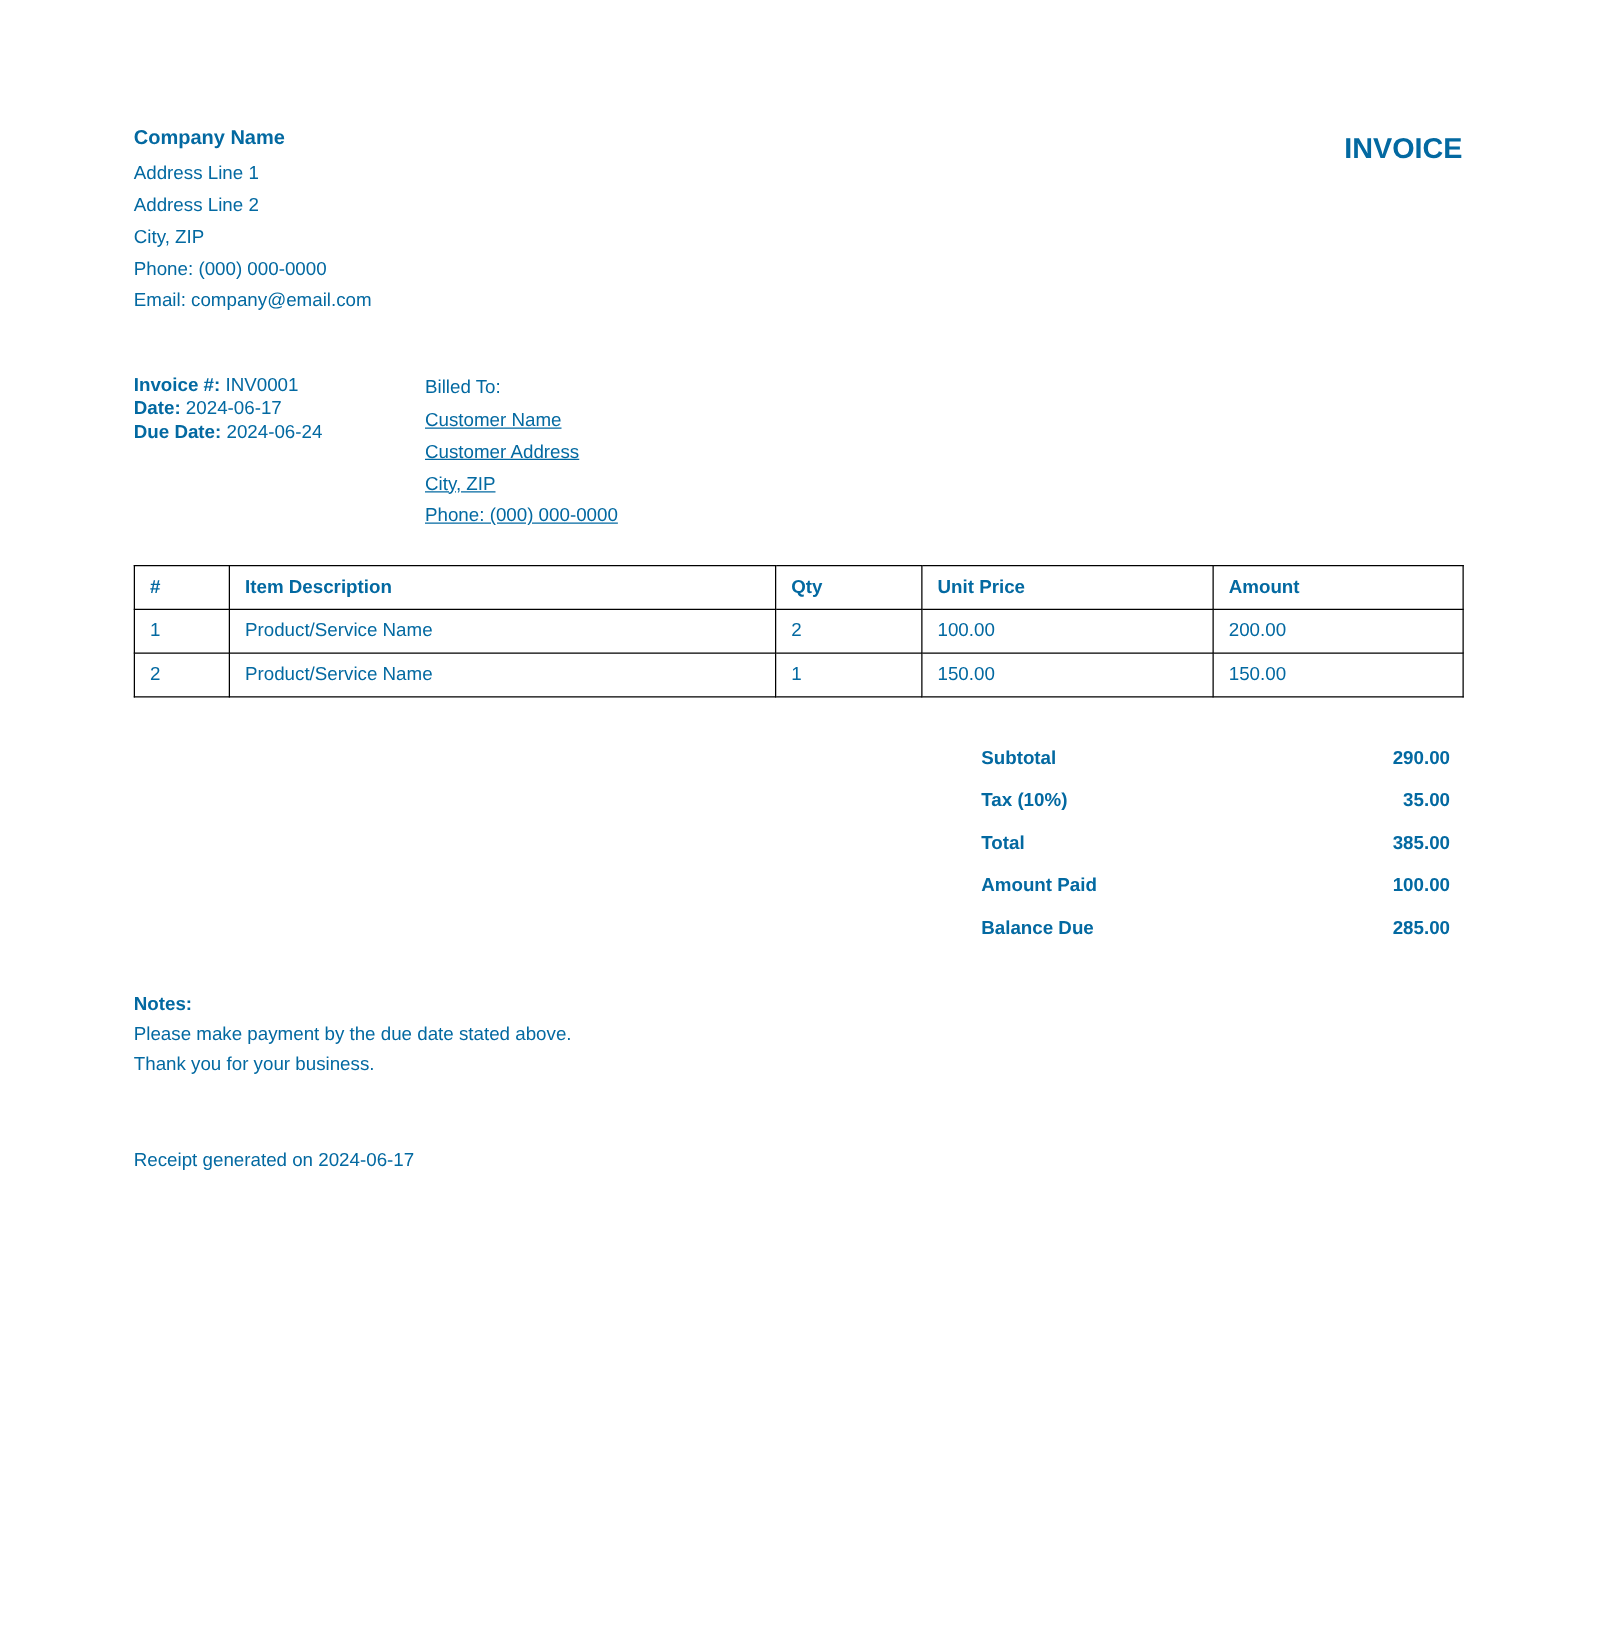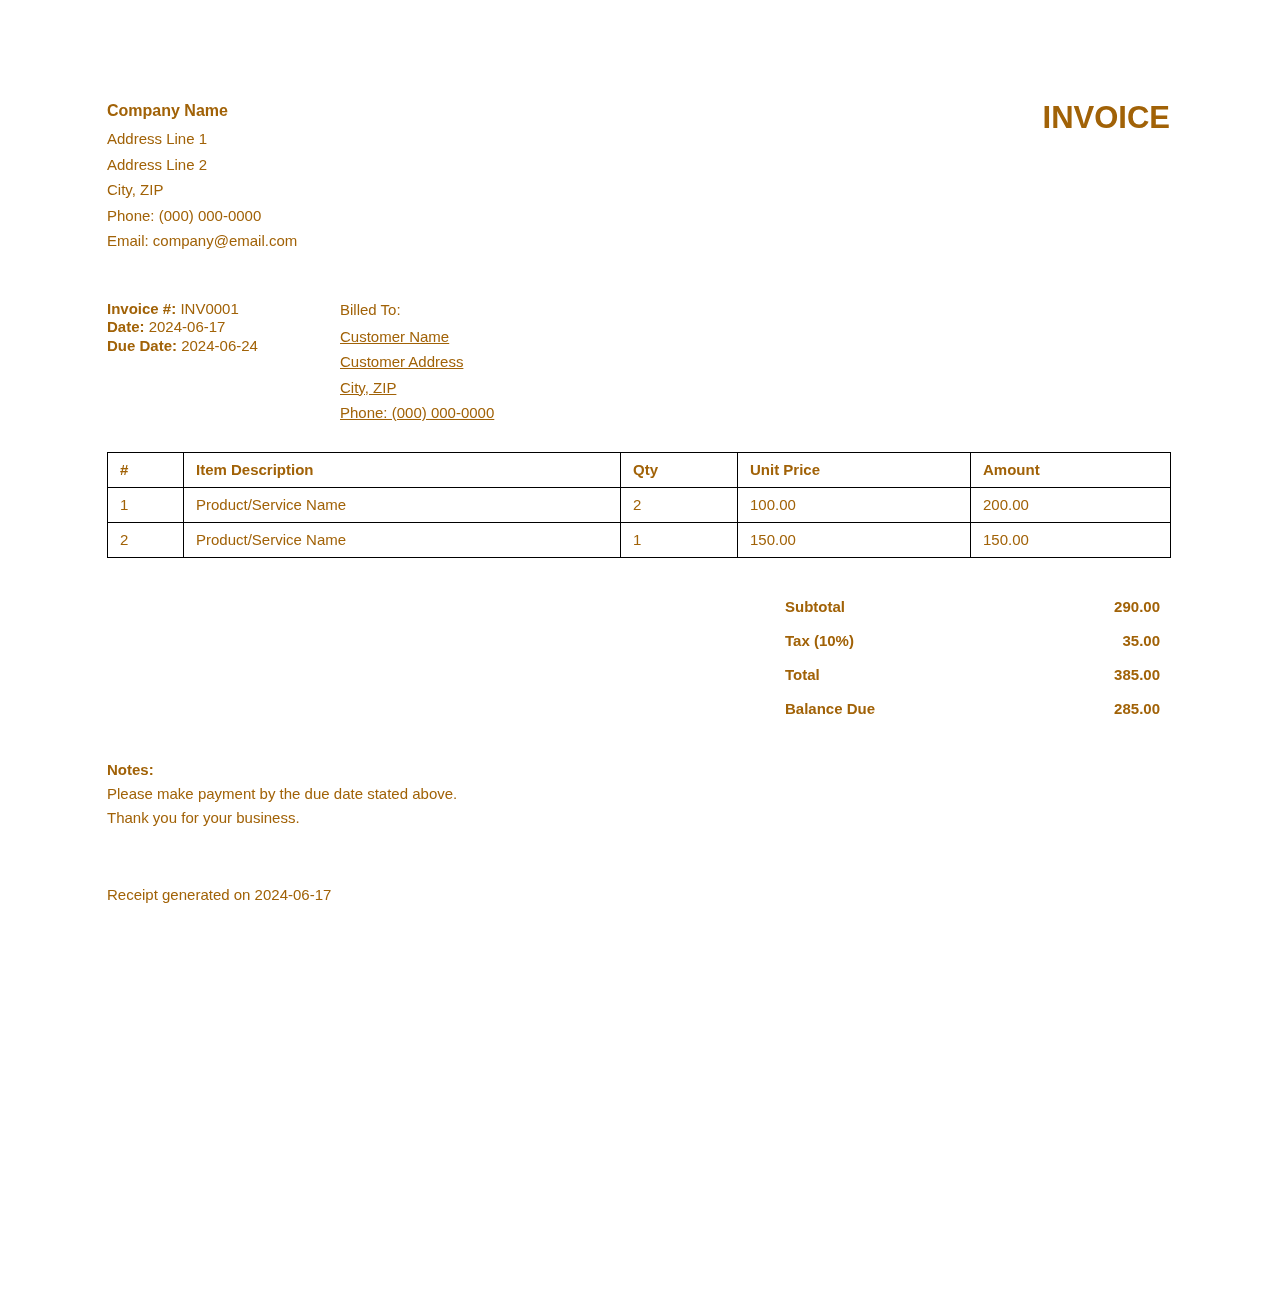--- a/index.html
+++ b/index.html
@@ -9,7 +9,7 @@
     width: 1278px;
     height: 1300px;
     background: #ffffff;
-    color: #a16207;
+    color: #0369a1;
     font-family: "Liberation Sans", sans-serif;
     font-size: 15px;
     padding: 101px 108px 0 107px;

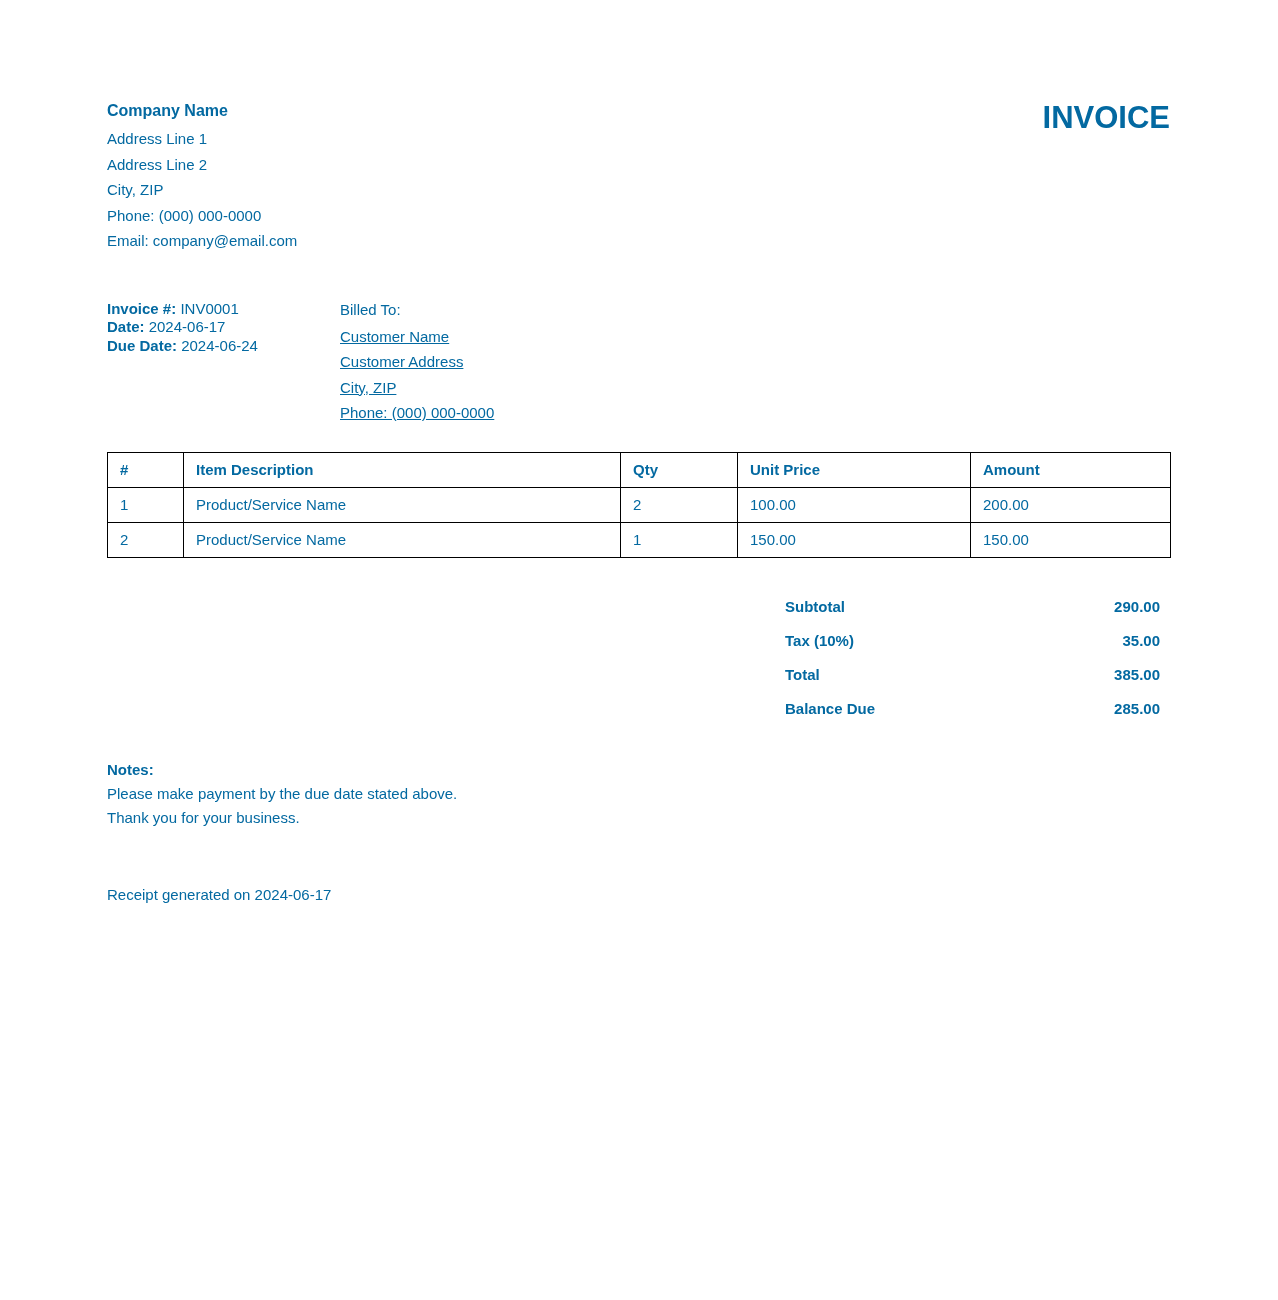--- a/index.html
+++ b/index.html
@@ -20,7 +20,7 @@
   .header-row { display: flex; justify-content: space-between; align-items: flex-start; }
   .company-name { font-size: 16px; font-weight: bold; line-height: 20px; margin-bottom: 5px; }
   .company-line { line-height: 25.5px; }
-  .invoice-title { font-size: 31px; font-weight: bold; line-height: 34px; }
+  .invoice-title { font-size: 23px; font-weight: bold; line-height: 34px; }
 
   
   .meta-row { display: flex; margin-top: 46px; }

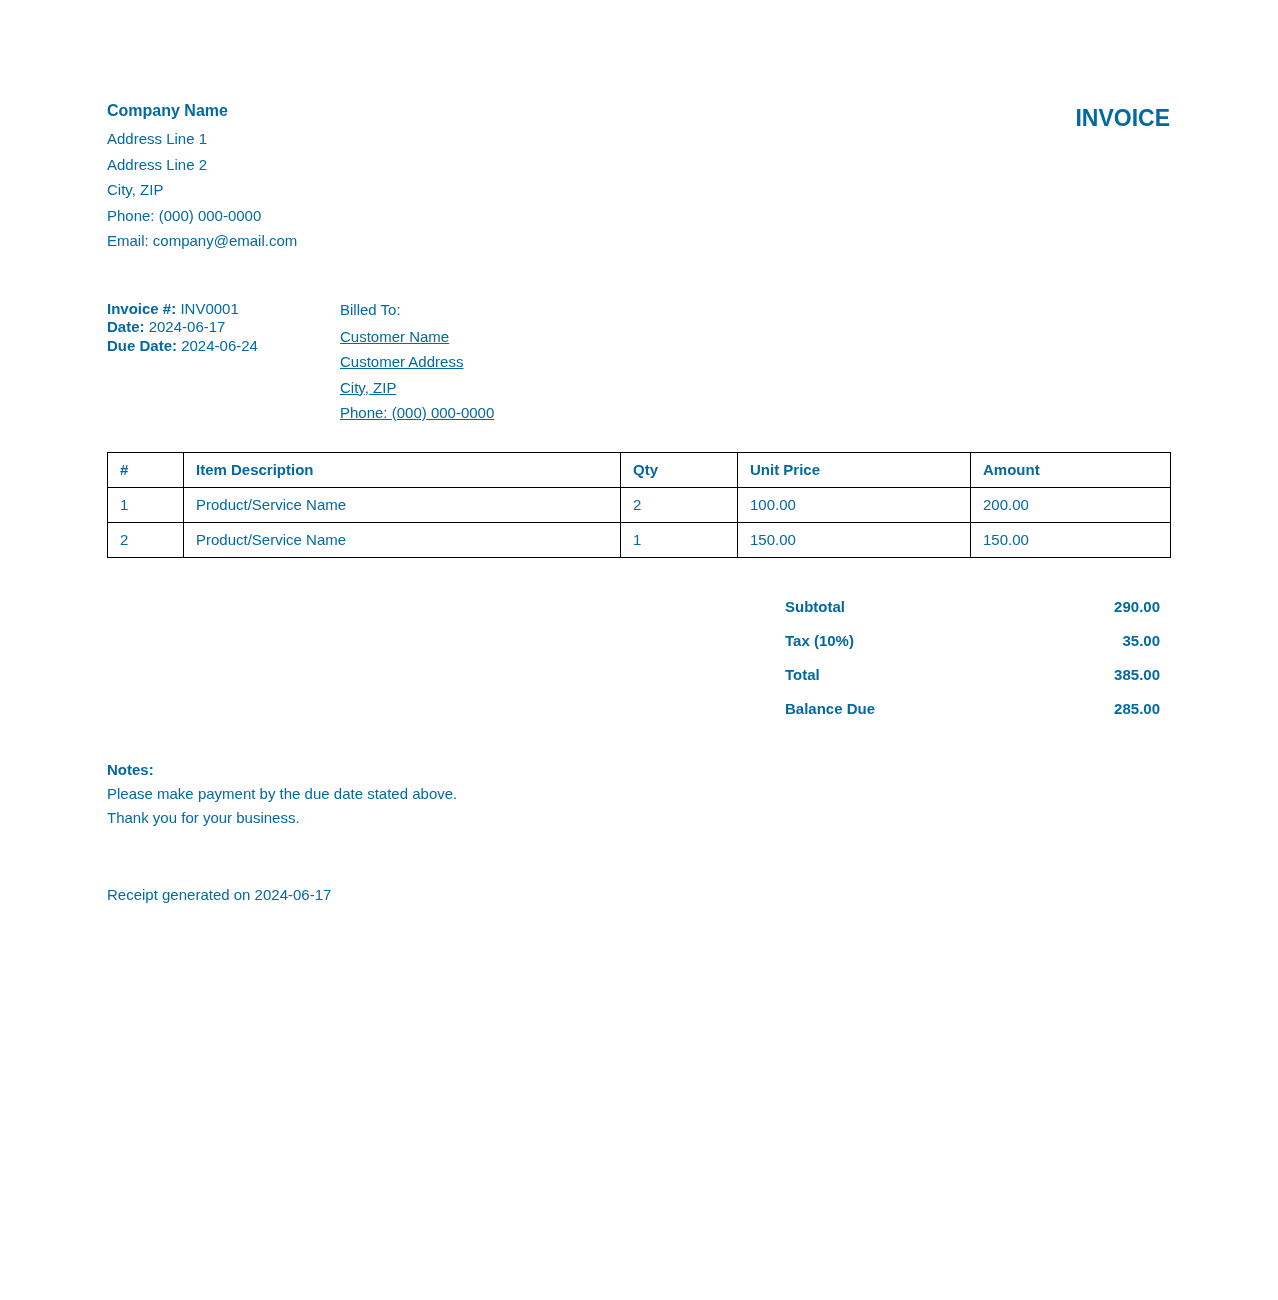--- a/index.html
+++ b/index.html
@@ -152,6 +152,10 @@
       <span>Total</span>
       <span>385.00</span>
     </div>
+    <div class="totals-row">
+      <span>Amount Paid</span>
+      <span>100.00</span>
+    </div>
     <div class="totals-row bold">
       <span>Balance Due</span>
       <span>285.00</span>

